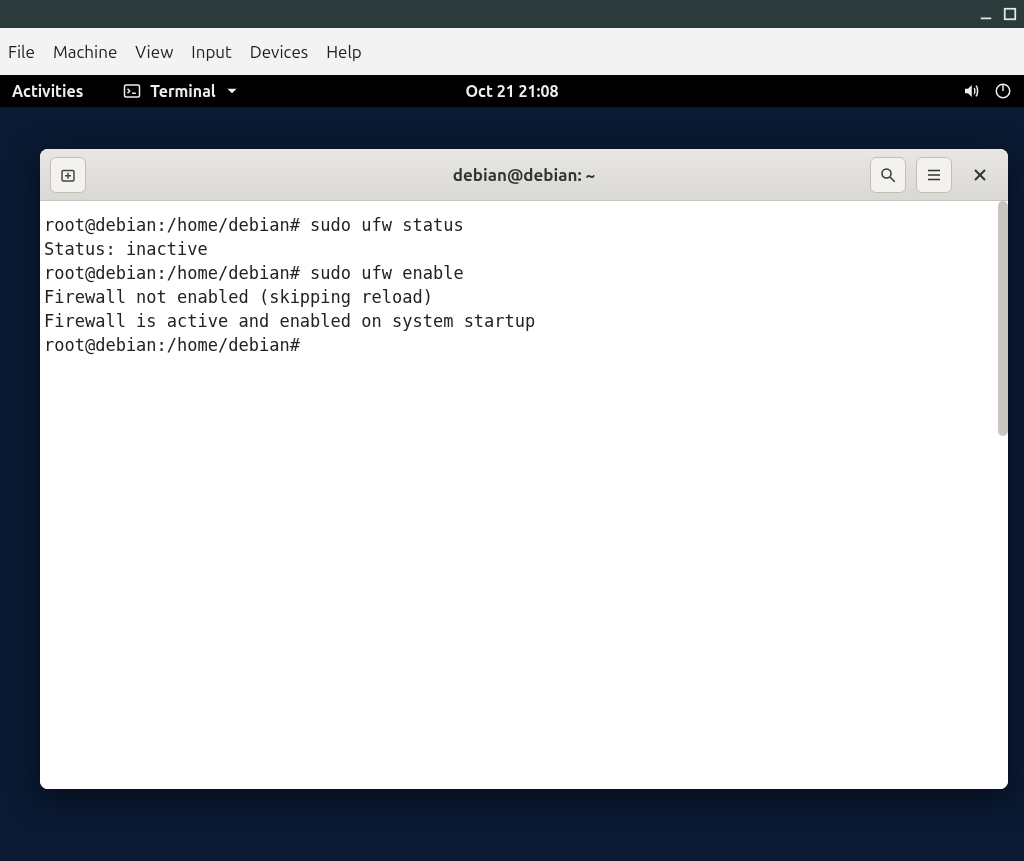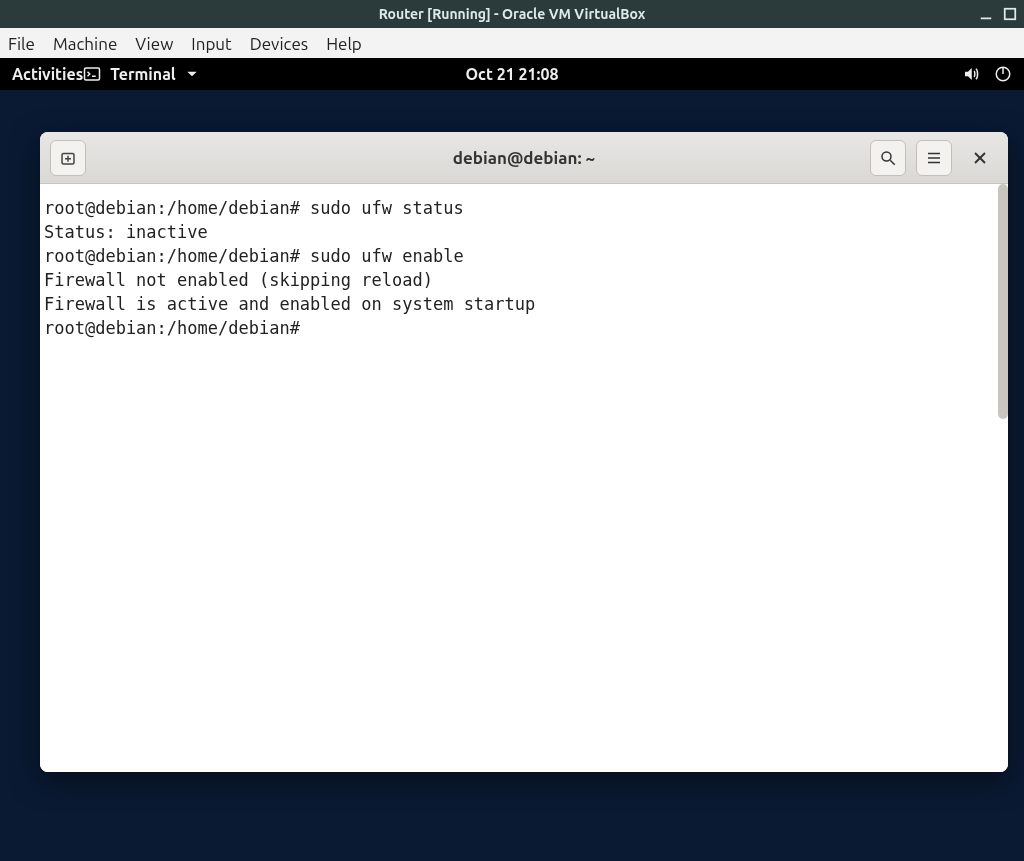--- a/index.html
+++ b/index.html
@@ -179,7 +179,6 @@
 <body>
 
 <div class="vbox-titlebar">
-  <span>Router [Running] - Oracle VM VirtualBox</span>
   <div class="controls">
     <div class="ctrl">
       <svg class="icon-svg-sm" viewBox="0 0 16 16">

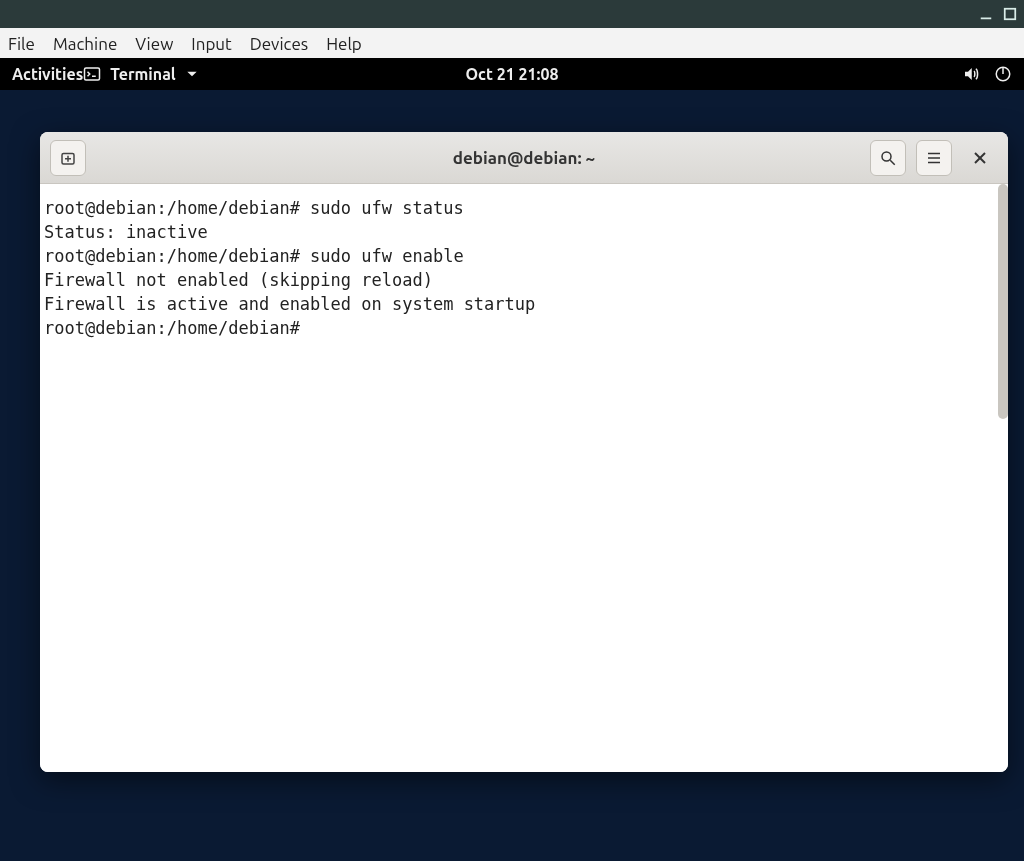--- a/index.html
+++ b/index.html
@@ -42,7 +42,7 @@
     }
     
     .vbox-menubar {
-      height: 30px;
+      height: 47px;
       background: #f3f3f3;
       display: flex;
       align-items: center;

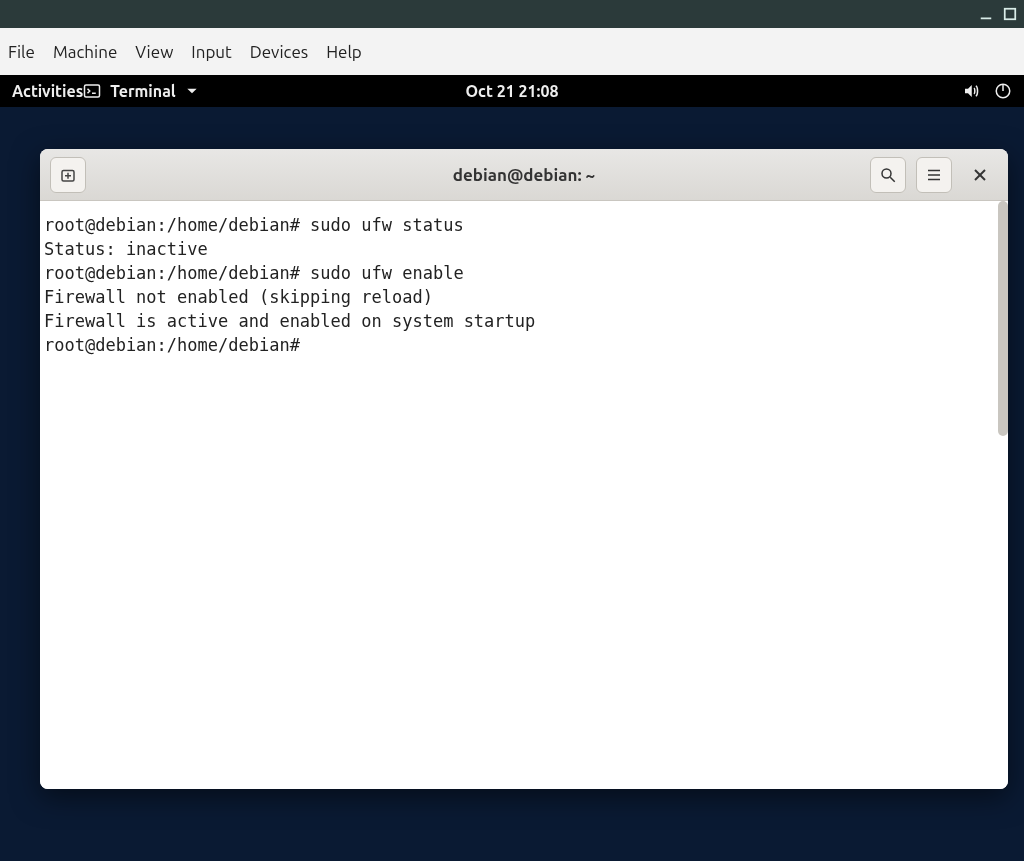--- a/index.html
+++ b/index.html
@@ -64,7 +64,7 @@
       font-weight: bold;
       position: relative;
     }
-    .gnome-topbar .activities { }
+    .gnome-topbar .activities { margin-right: 40px; }
     .gnome-topbar .app-ind {
       display: flex;
       align-items: center;

